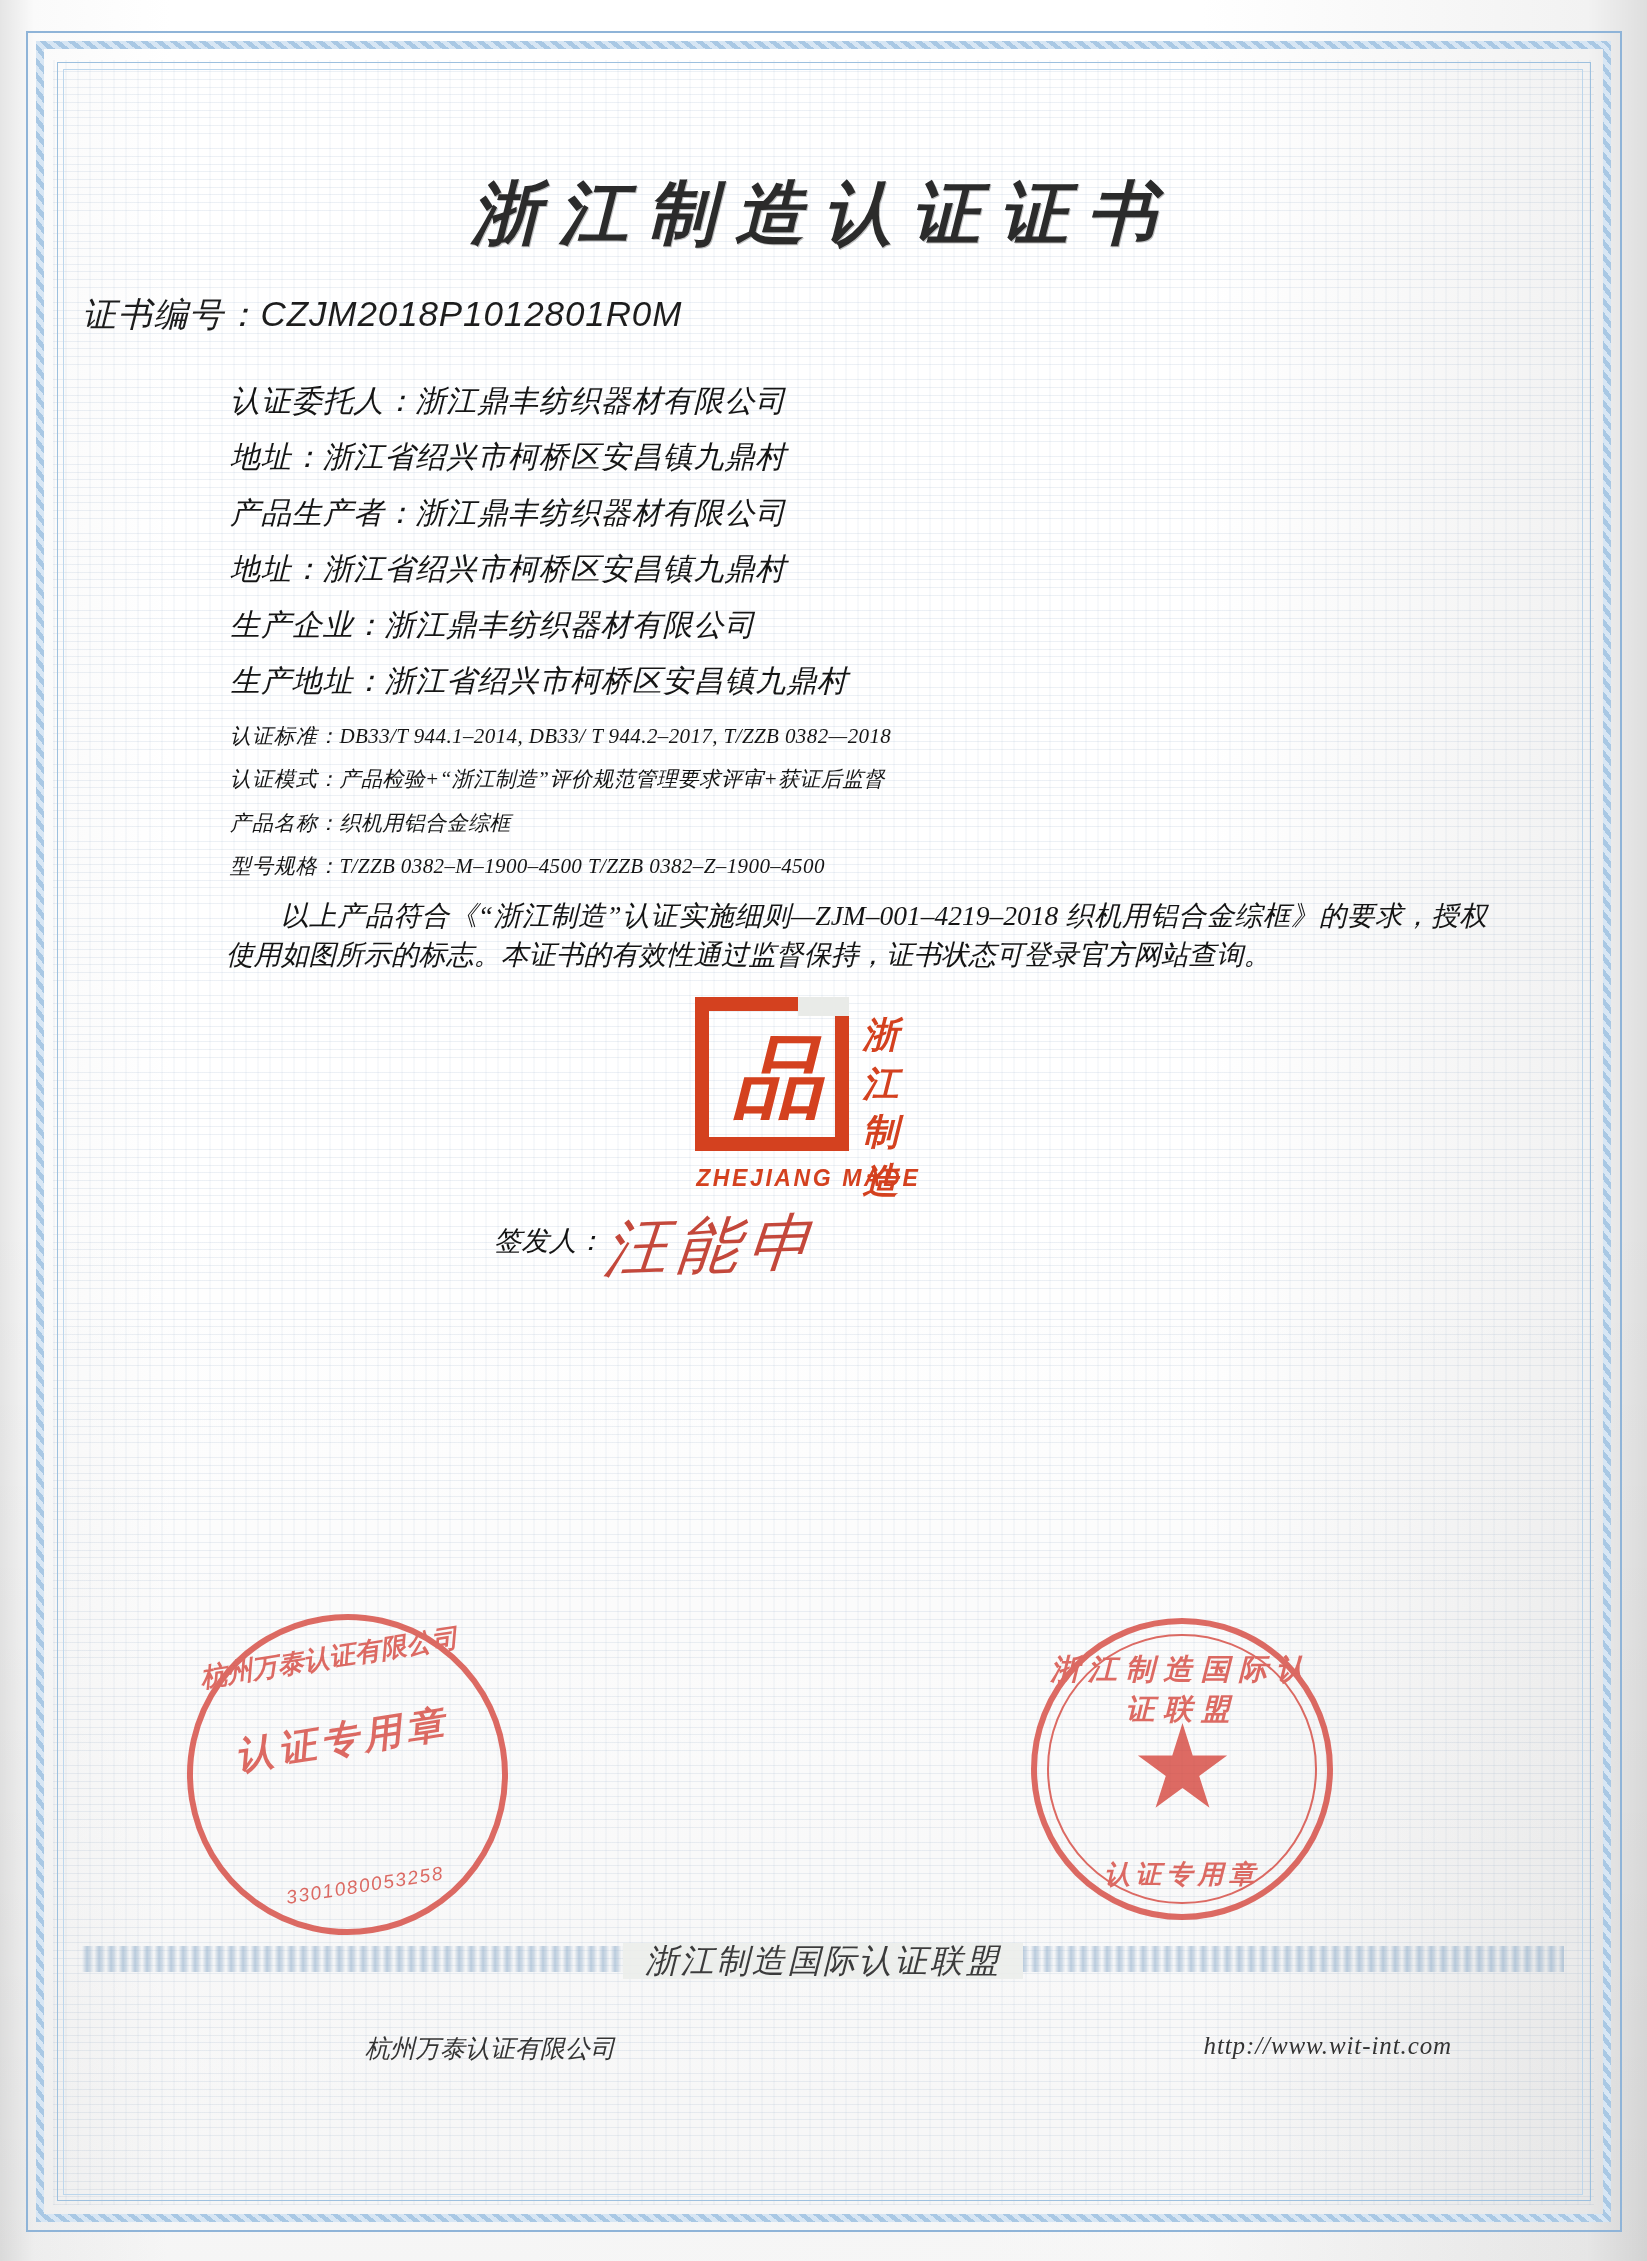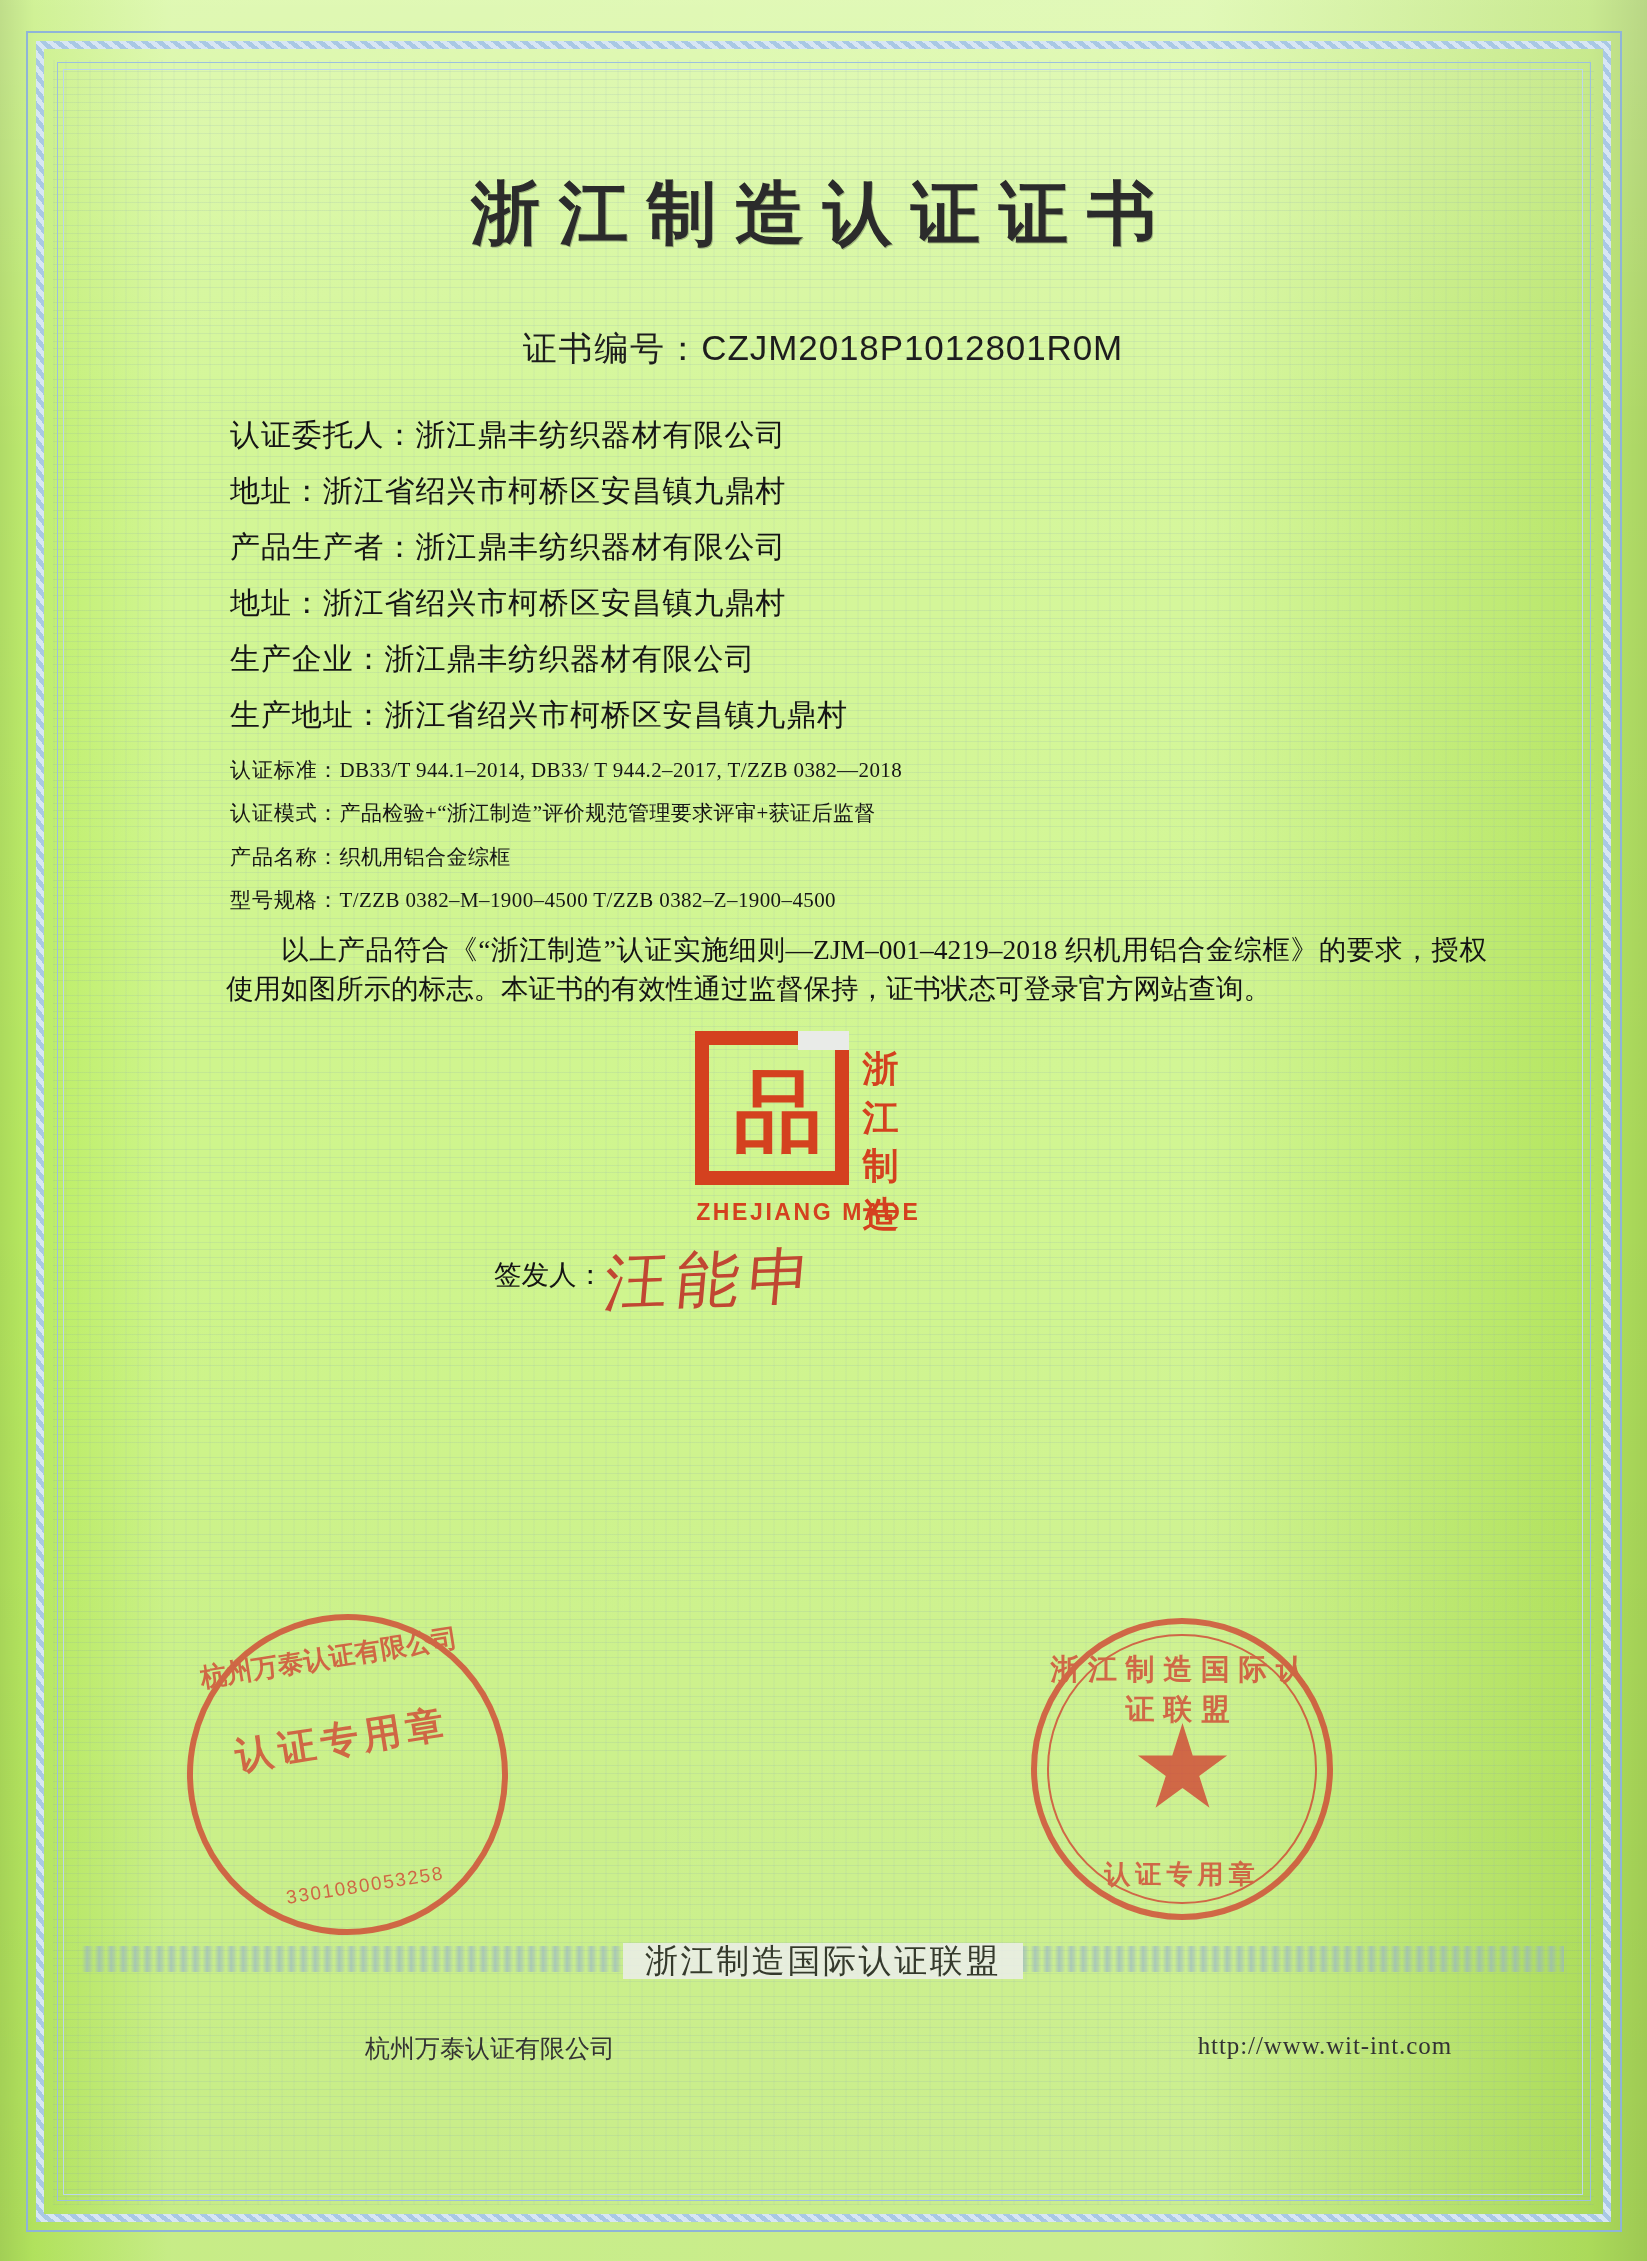--- a/index.html
+++ b/index.html
@@ -19,8 +19,9 @@
     position: relative;
     width: 1647px;
     height: 2261px;
-    background: #bef264;
+    background: #ffffff;
     overflow: hidden;
+    font-style: italic;
   }
   
   #paper-shade {

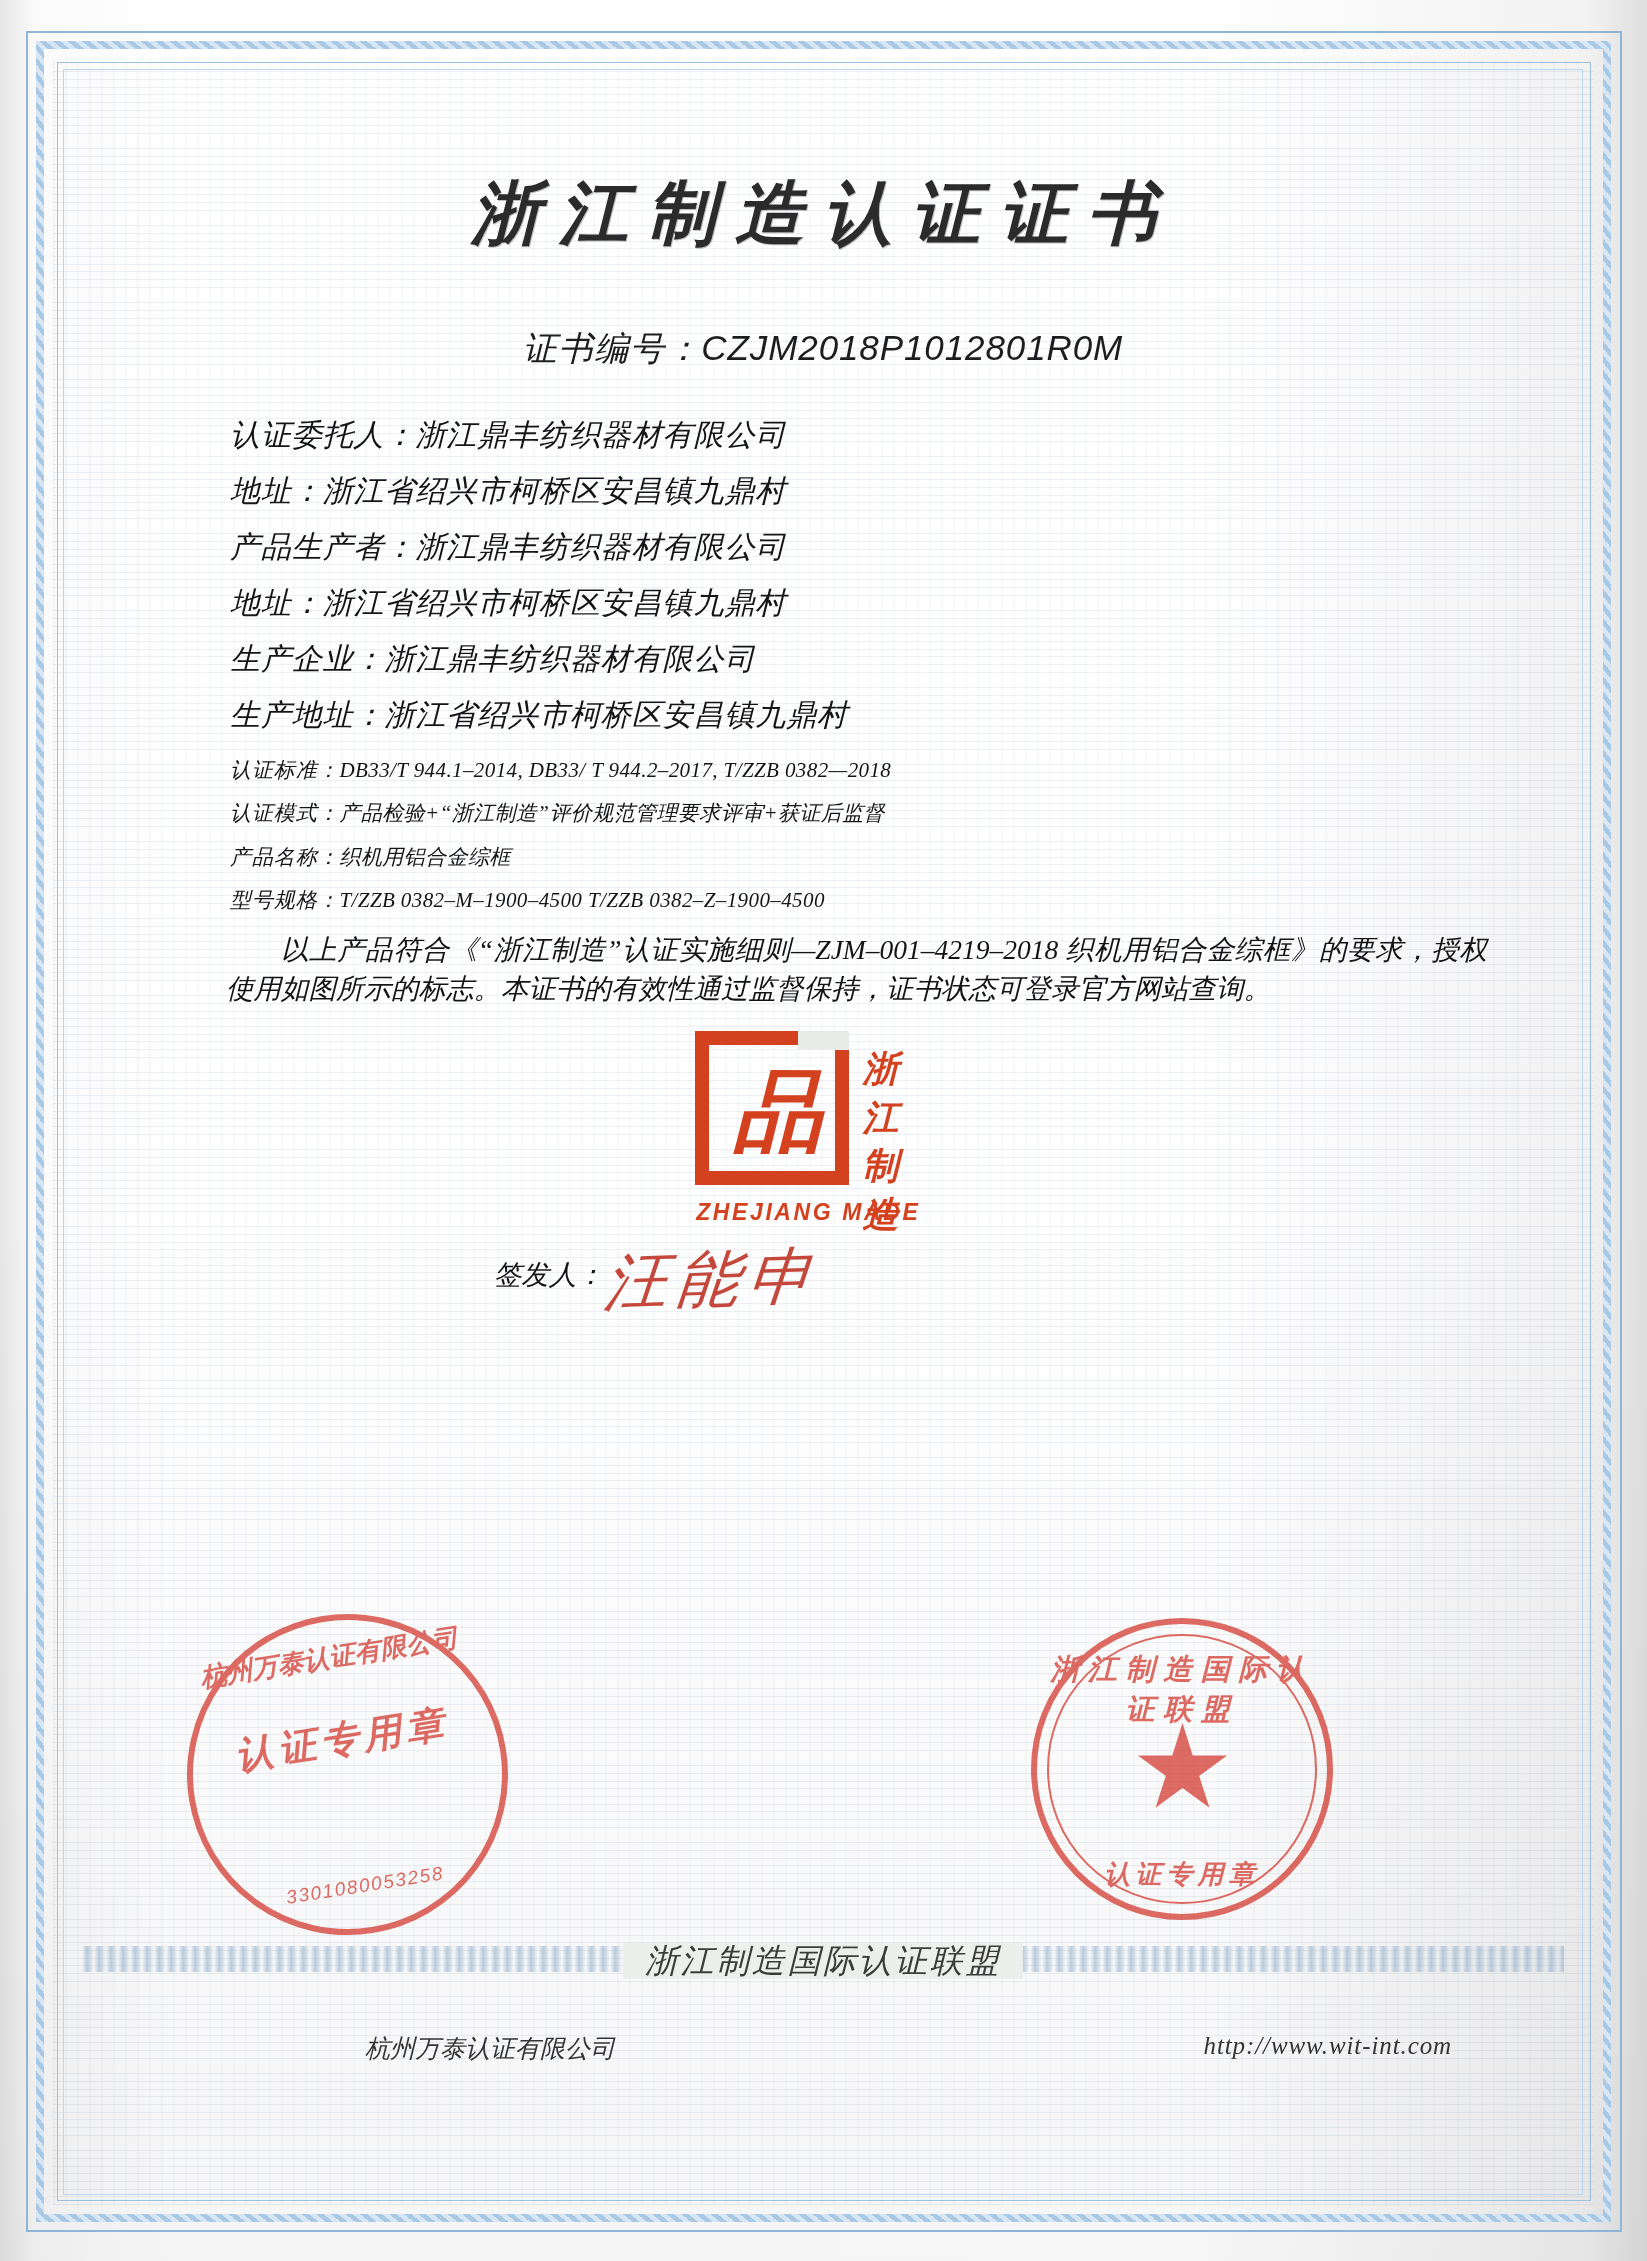--- a/index.html
+++ b/index.html
@@ -111,8 +111,7 @@
   }
 
   #cert-number-row {
-    margin-top: 66px;
-    text-align: center;
+    margin-top: 32px;
     font-size: 34px;
     color: #1d1d1d;
     white-space: nowrap;

